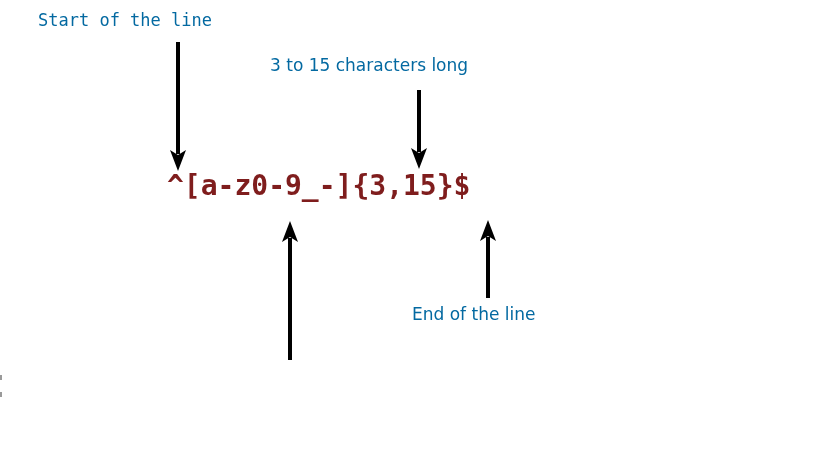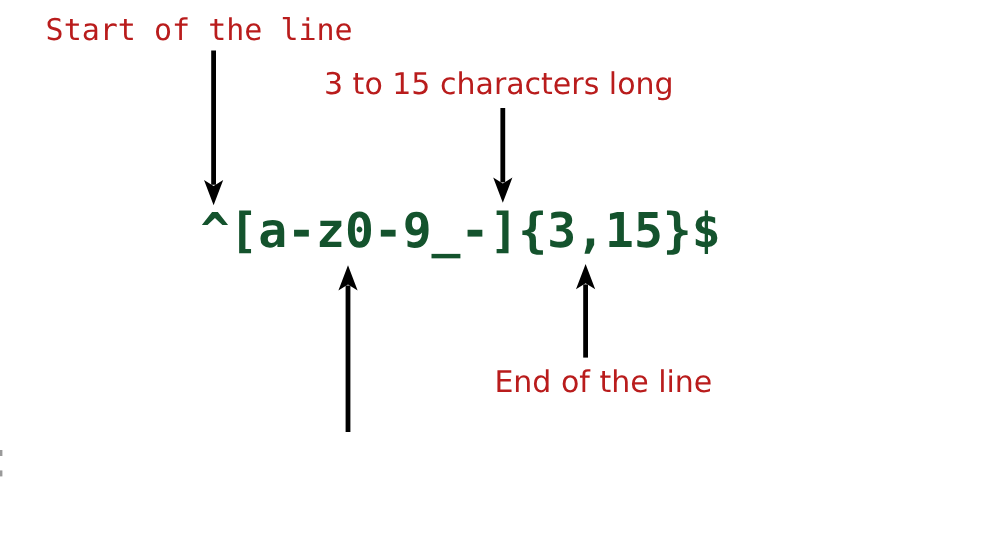--- a/index.html
+++ b/index.html
@@ -19,9 +19,9 @@
   .label {
     position: absolute;
     white-space: nowrap;
-    font-size: 25px;
+    font-size: 17px;
     line-height: 1;
-    color: #b91c1c;
+    color: #0369a1;
   }
   .label-mono {
     font-family: "DejaVu Sans Mono", monospace;

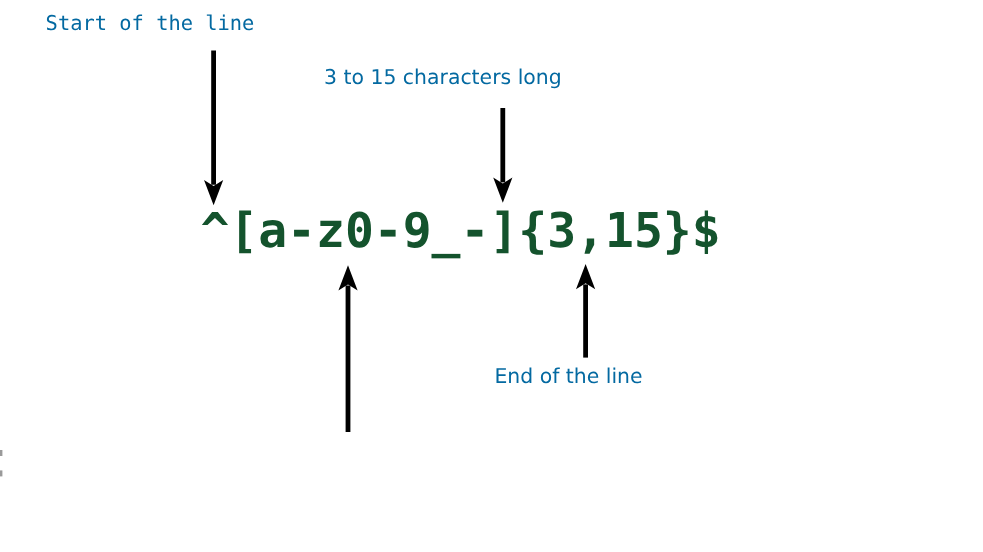--- a/index.html
+++ b/index.html
@@ -35,10 +35,10 @@
     top: 171px;
     font-family: "DejaVu Sans Mono", monospace;
     font-weight: bold;
-    font-size: 40px;
+    font-size: 28px;
     line-height: 1.1;
     white-space: nowrap;
-    color: #14532d;
+    color: #7f1d1d;
   }
   .label-start   { left: 38px;  top: 12px; }
   .label-length  { left: 270px; top: 57px; }

